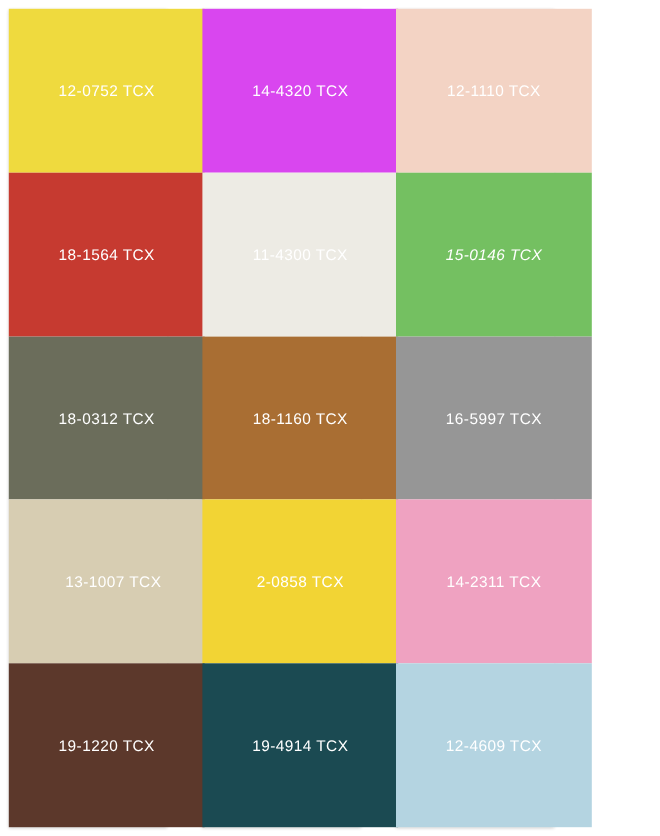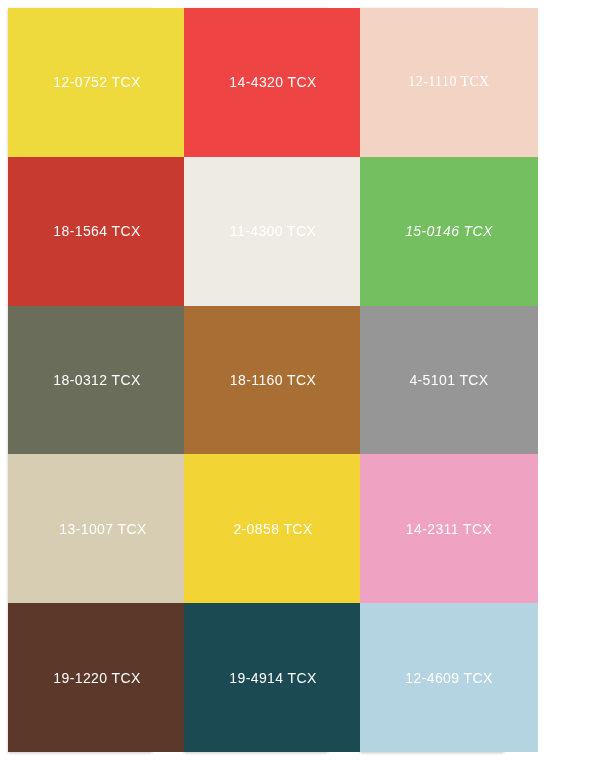--- a/index.html
+++ b/index.html
@@ -77,7 +77,7 @@
       </div>
     </div>
     <div class="palette-column">
-      <div class="swatch" style="background-color: #ef4444;">
+      <div class="swatch" style="background-color: #d946ef;">
         <span class="swatch-label" style="color: rgb(255, 255, 255);">14-4320 TCX</span>
       </div>
       <div class="swatch" style="background-color: rgb(237, 235, 228);">

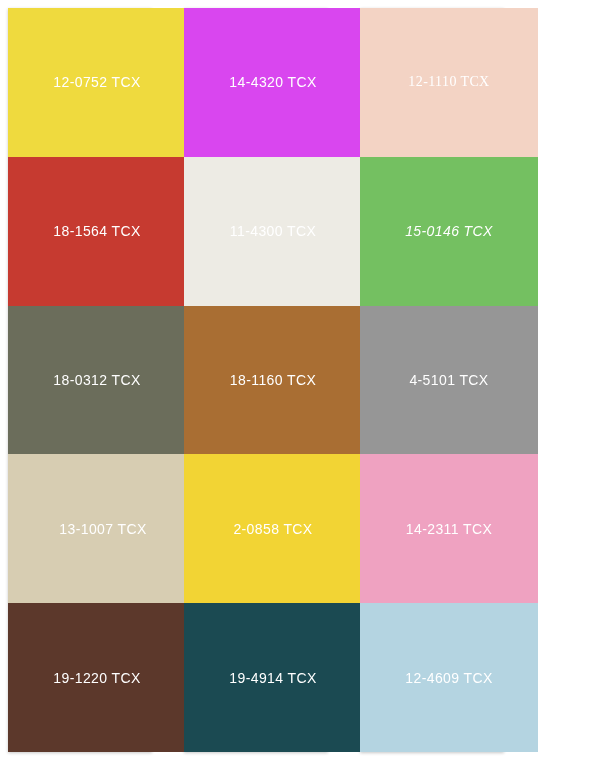--- a/index.html
+++ b/index.html
@@ -95,7 +95,7 @@
     </div>
     <div class="palette-column">
       <div class="swatch" style="background-color: rgb(243, 211, 196);">
-        <span class="swatch-label" style="color: rgb(255, 255, 255); font-family: Liberation Serif, serif;">12-1110 TCX</span>
+        <span class="swatch-label" style="color: rgb(255, 255, 255);">12-1110 TCX</span>
       </div>
       <div class="swatch" style="background-color: rgb(116, 192, 97);">
         <span class="swatch-label" style="color: rgb(255, 255, 255); font-style: italic;">15-0146 TCX</span>

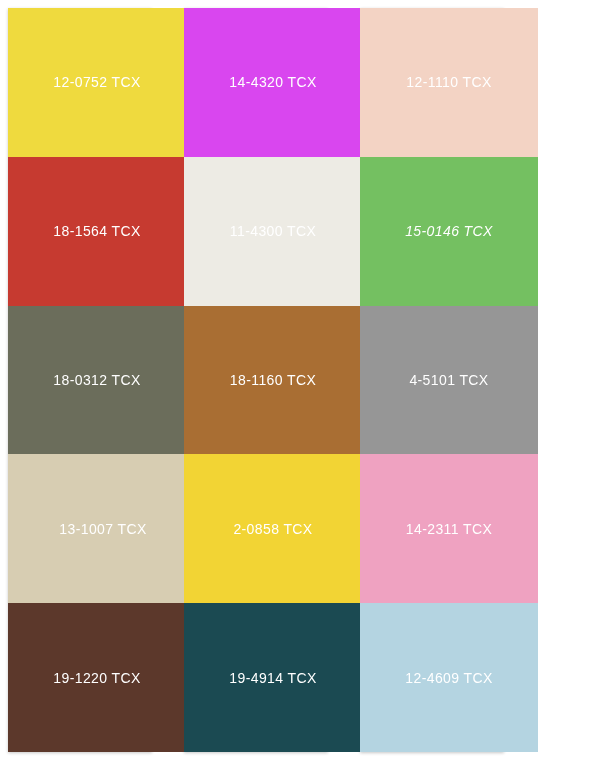--- a/index.html
+++ b/index.html
@@ -101,7 +101,7 @@
         <span class="swatch-label" style="color: rgb(255, 255, 255); font-style: italic;">15-0146 TCX</span>
       </div>
       <div class="swatch" style="background-color: rgb(150, 150, 150);">
-        <span class="swatch-label" style="color: rgb(255, 255, 255);">4-5101 TCX</span>
+        <span class="swatch-label" style="color: rgb(255, 255, 255);">16-5997 TCX</span>
       </div>
       <div class="swatch" style="background-color: rgb(239, 162, 193);">
         <span class="swatch-label" style="color: rgb(255, 255, 255);">14-2311 TCX</span>

